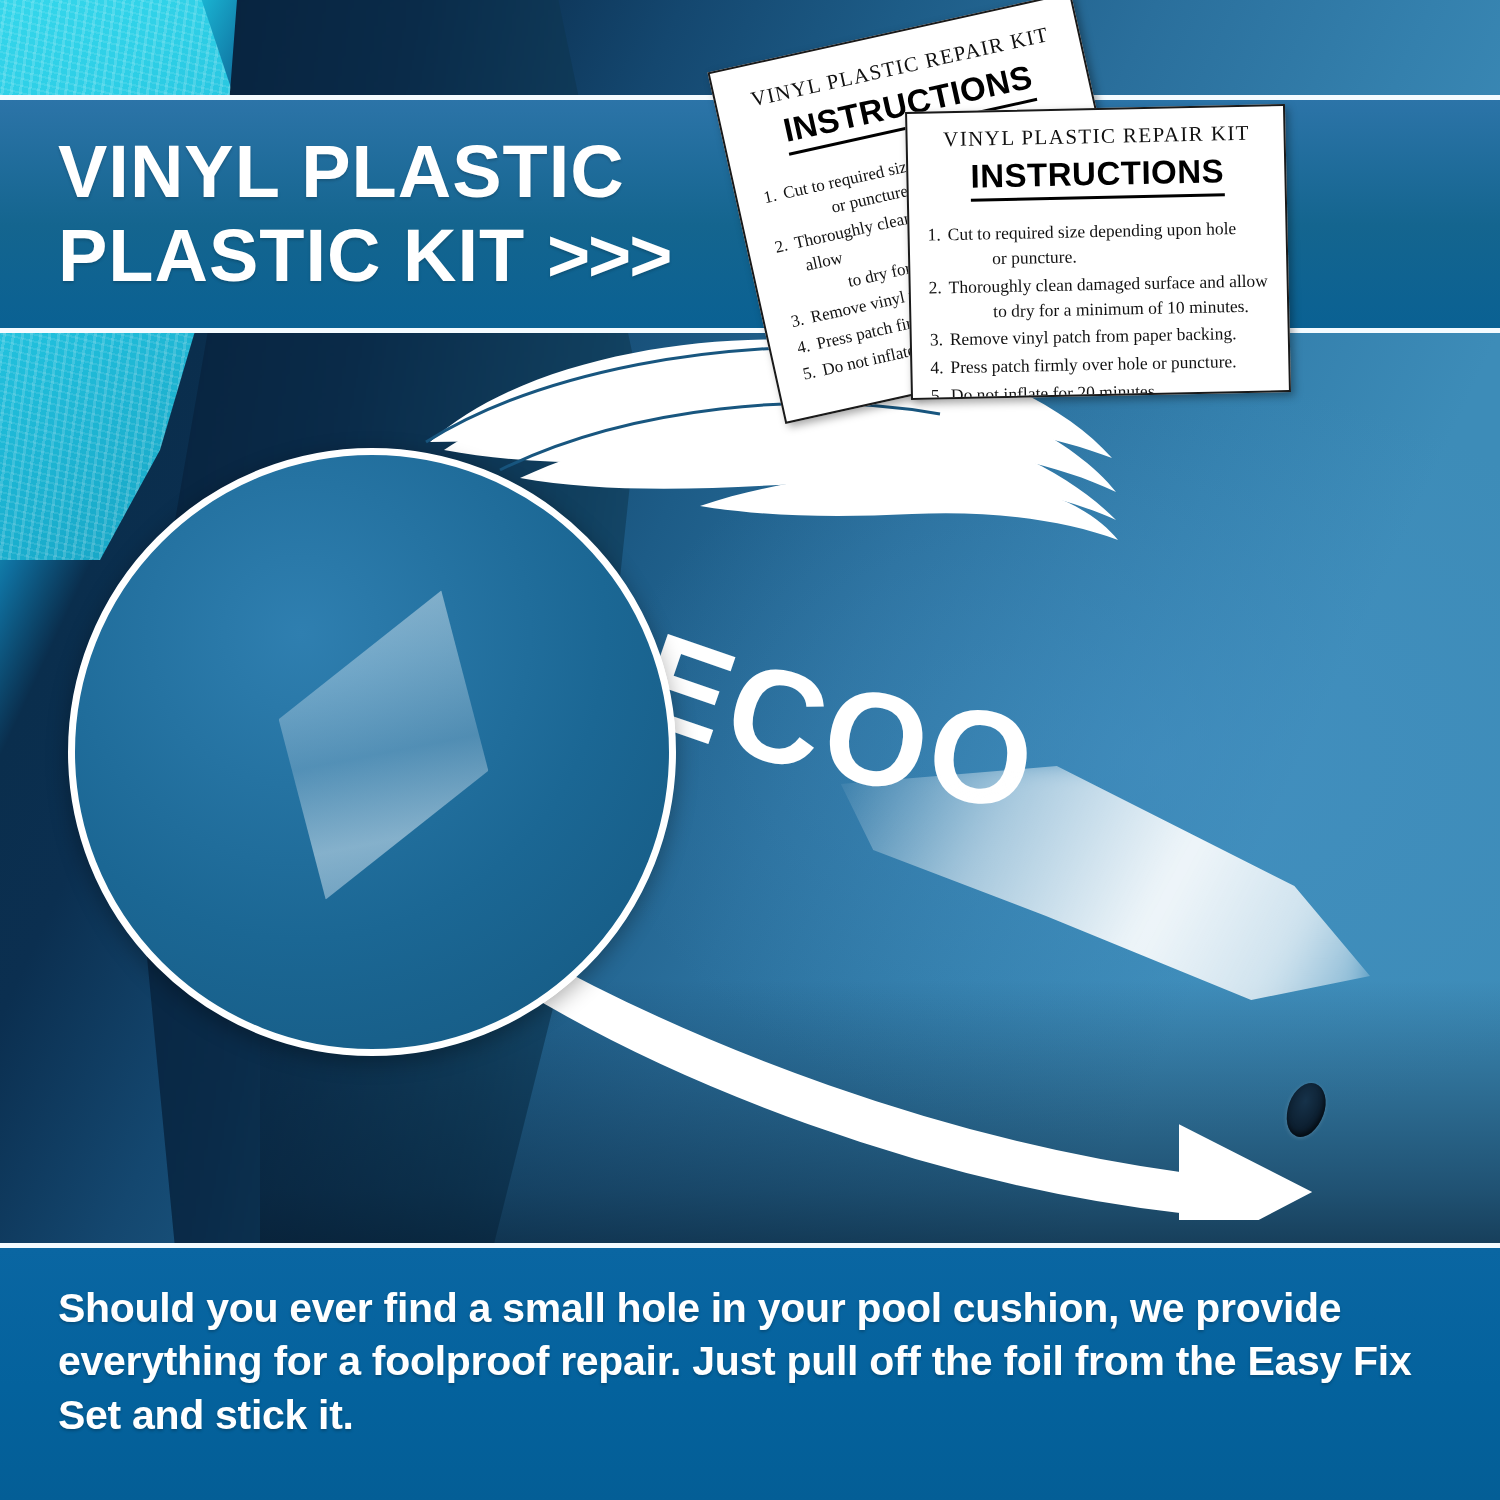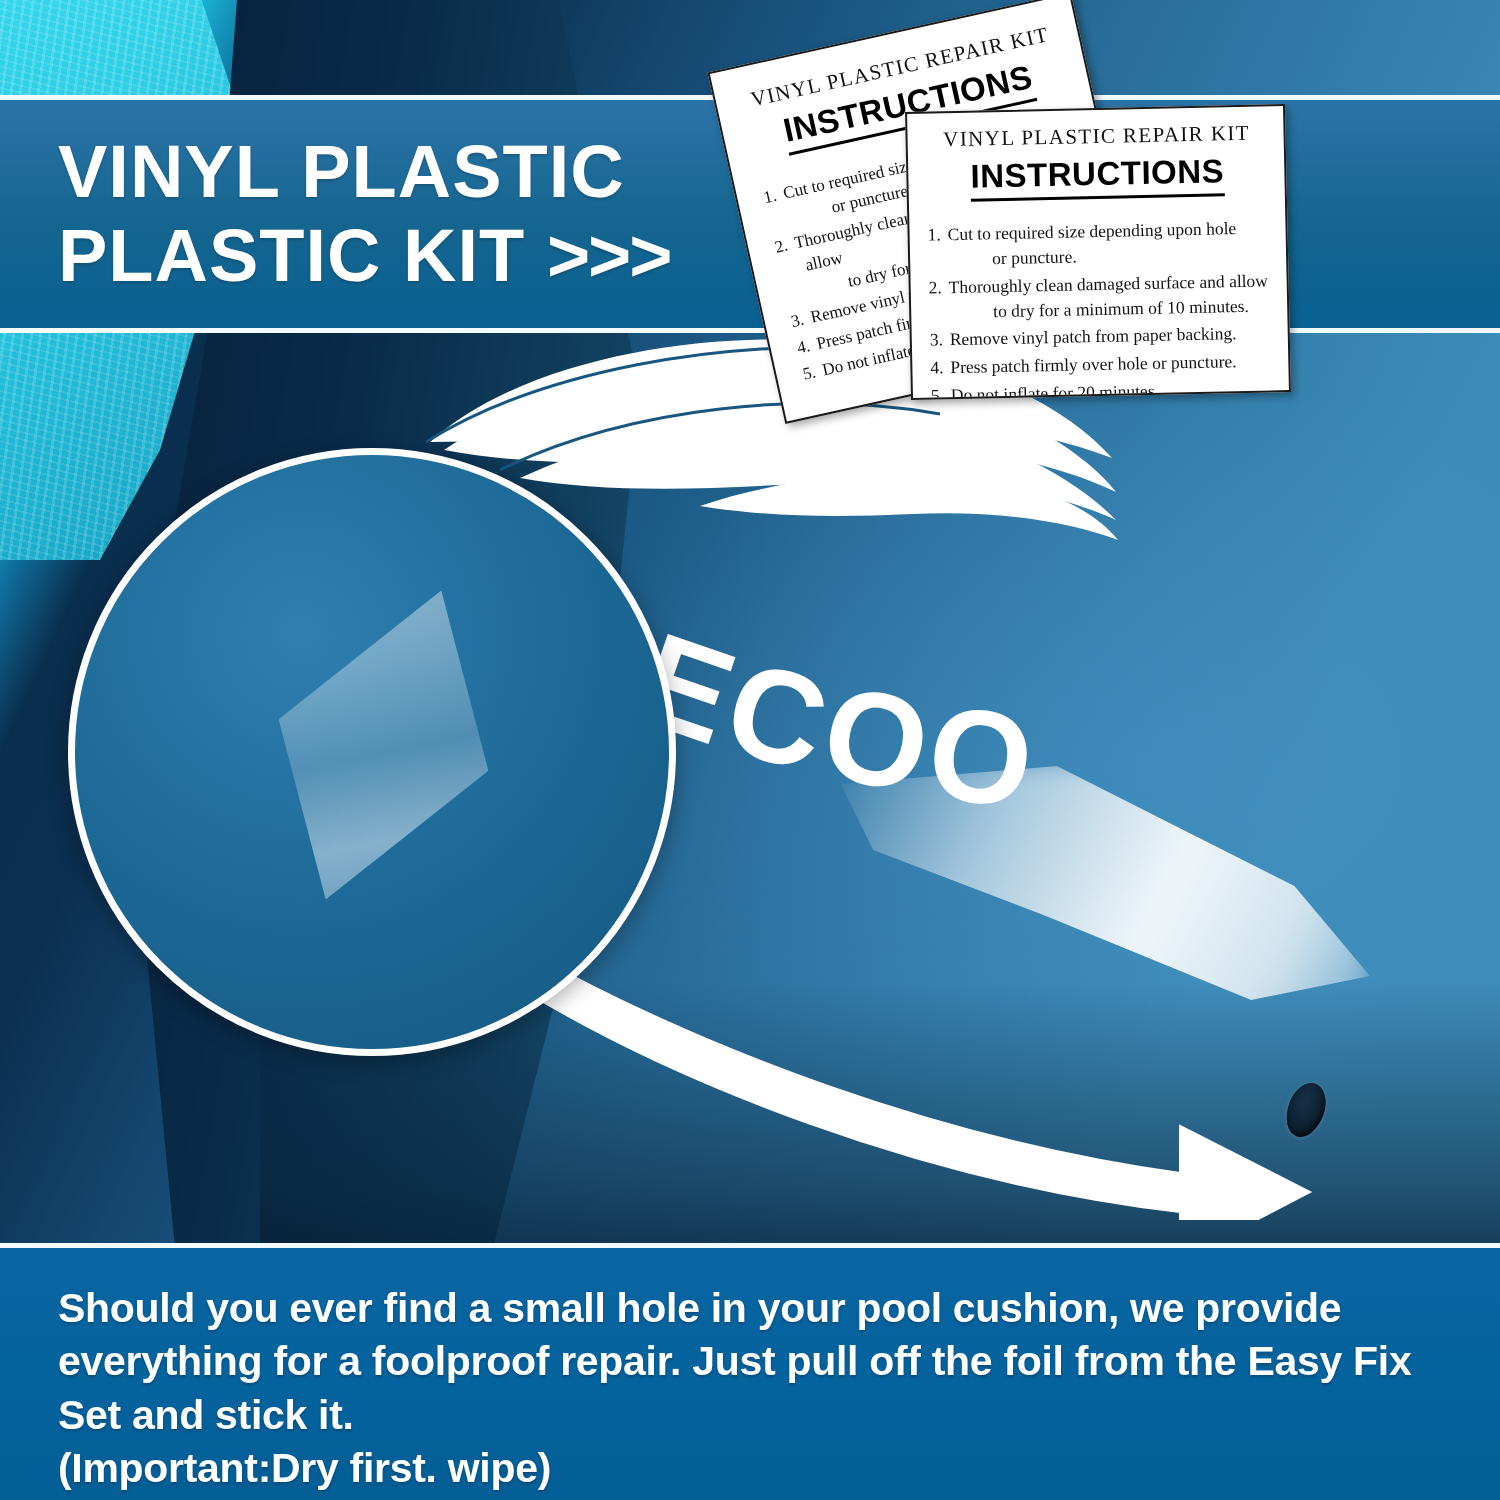--- a/index.html
+++ b/index.html
@@ -341,7 +341,6 @@
 
   <div class="caption">
     <p>Should you ever find a small hole in your pool cushion, we provide everything for a foolproof repair. Just pull off the foil from the Easy Fix Set and stick it.</p>
-    <p>(Important:Dry first. wipe)</p>
   </div>
 
 </div>

